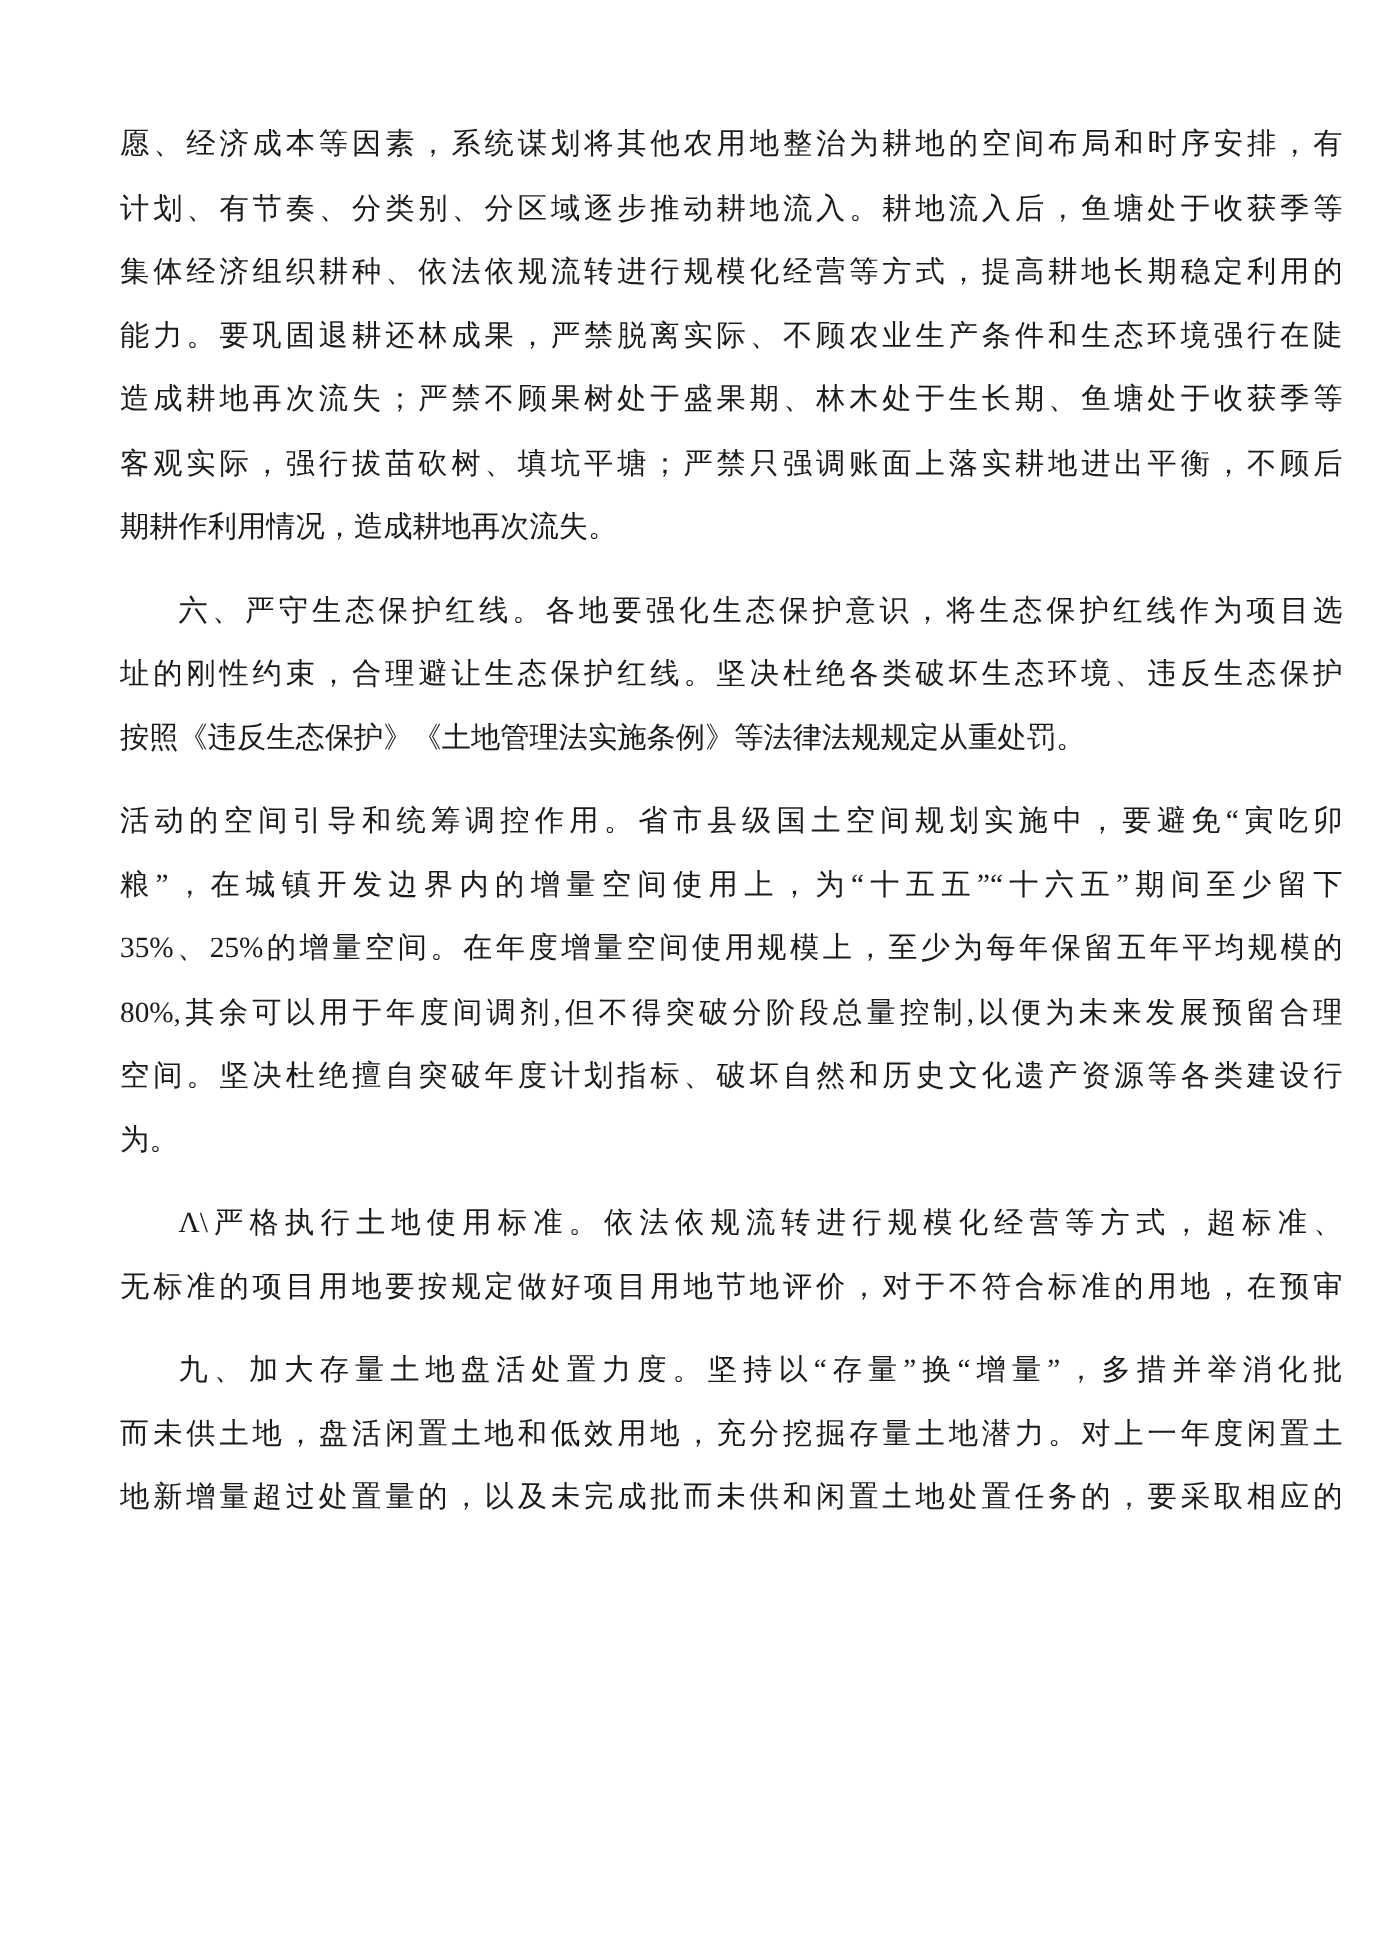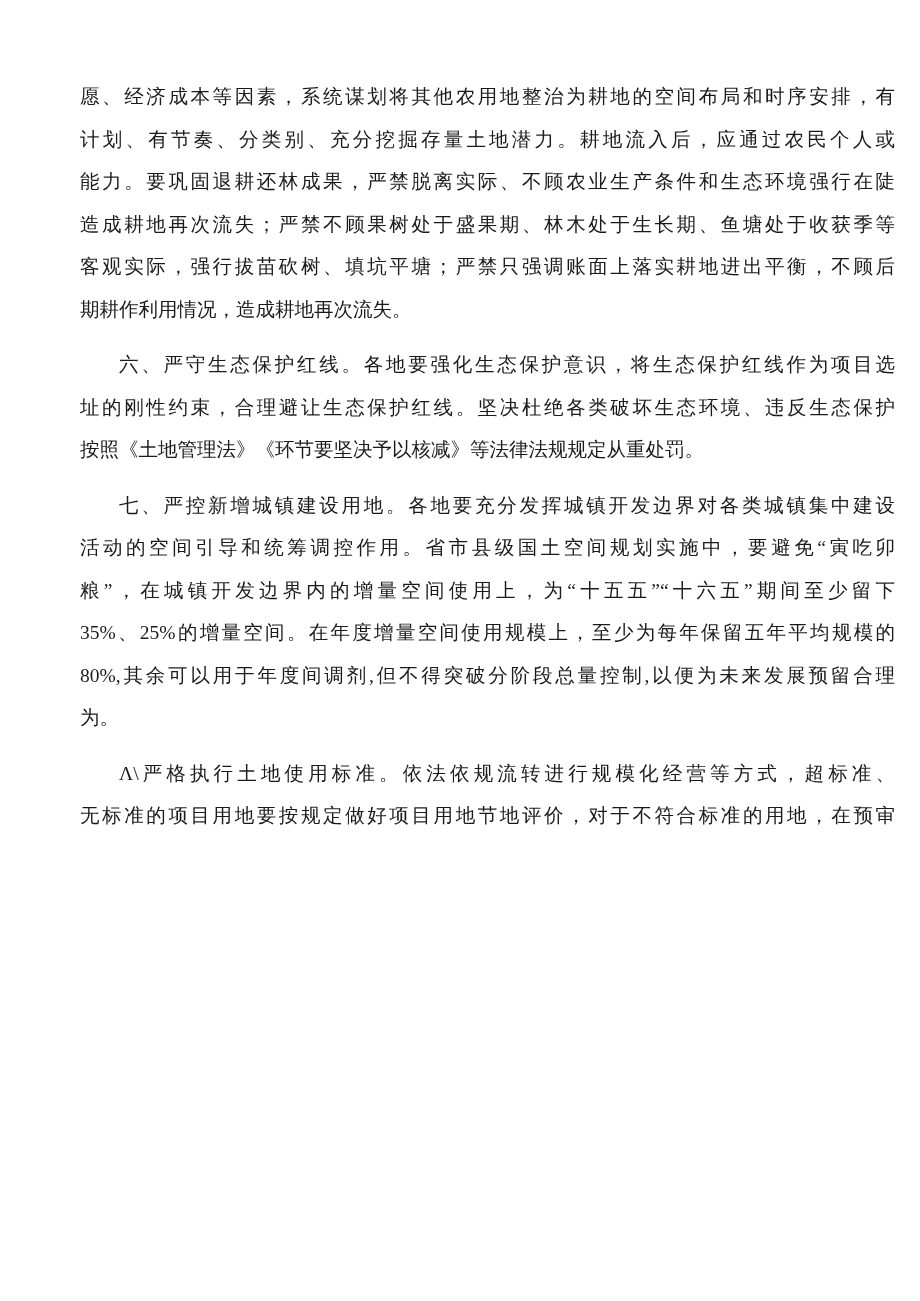--- a/index.html
+++ b/index.html
@@ -54,7 +54,7 @@
   <div class="text-block" id="text-block" style="color: rgb(26, 26, 26);">
       <div class="para">
         <div class="line first-line">愿、经济成本等因素，系统谋划将其他农用地整治为耕地的空间布局和时序安排，有</div>
-        <div class="line">计划、有节奏、分类别、充分挖掘存量土地潜力。耕地流入后，应通过农民个人或</div>
+        <div class="line">计划、有节奏、分类别、分区域逐步推动耕地流入。耕地流入后，鱼塘处于收获季等</div>
         <div class="line">能力。要巩固退耕还林成果，严禁脱离实际、不顾农业生产条件和生态环境强行在陡</div>
         <div class="line">造成耕地再次流失；严禁不顾果树处于盛果期、林木处于生长期、鱼塘处于收获季等</div>
         <div class="line">客观实际，强行拔苗砍树、填坑平塘；严禁只强调账面上落实耕地进出平衡，不顾后</div>

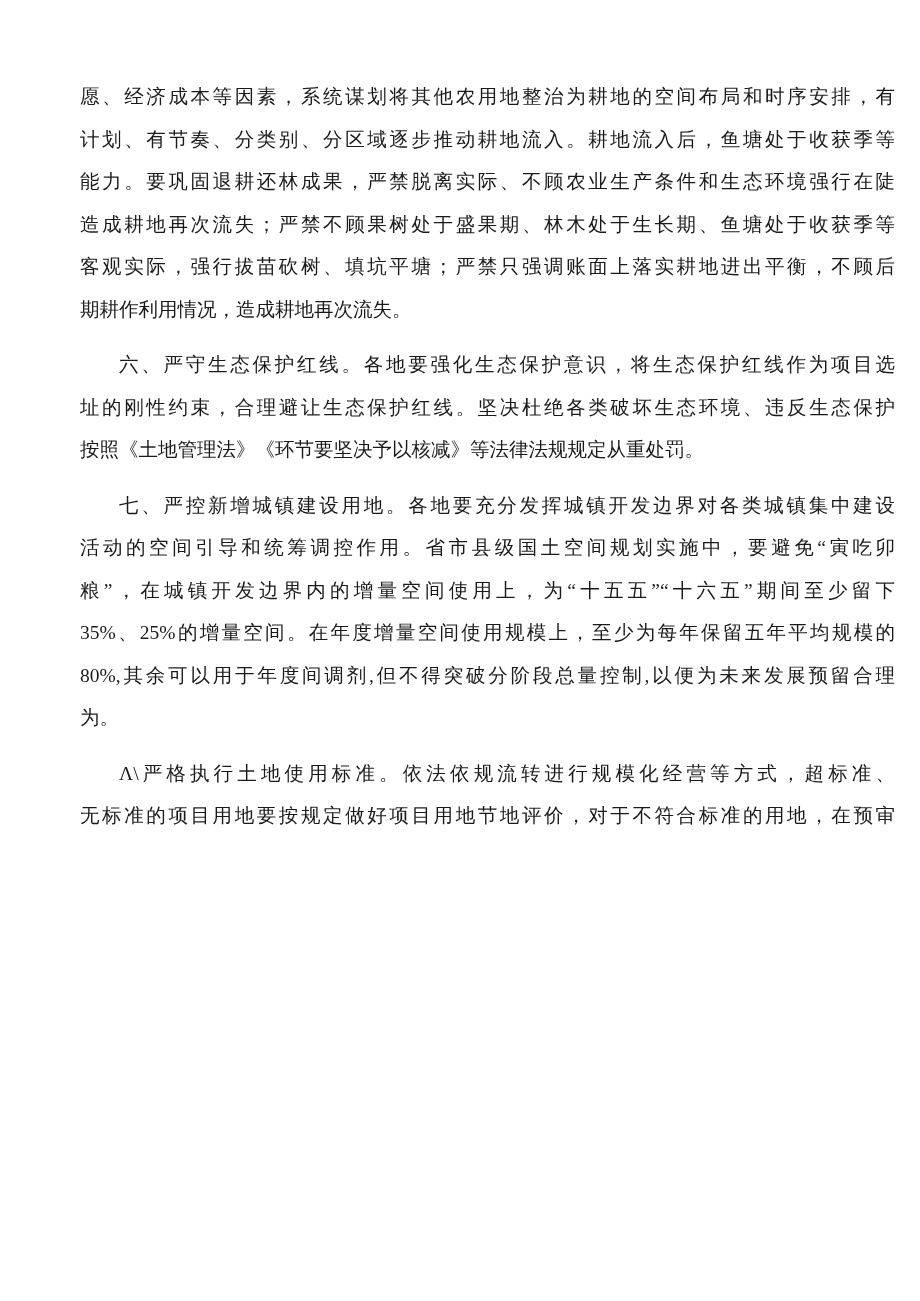--- a/index.html
+++ b/index.html
@@ -55,6 +55,7 @@
       <div class="para">
         <div class="line first-line">愿、经济成本等因素，系统谋划将其他农用地整治为耕地的空间布局和时序安排，有</div>
         <div class="line">计划、有节奏、分类别、分区域逐步推动耕地流入。耕地流入后，鱼塘处于收获季等</div>
+        <div class="line">集体经济组织耕种、依法依规流转进行规模化经营等方式，提高耕地长期稳定利用的</div>
         <div class="line">能力。要巩固退耕还林成果，严禁脱离实际、不顾农业生产条件和生态环境强行在陡</div>
         <div class="line">造成耕地再次流失；严禁不顾果树处于盛果期、林木处于生长期、鱼塘处于收获季等</div>
         <div class="line">客观实际，强行拔苗砍树、填坑平塘；严禁只强调账面上落实耕地进出平衡，不顾后</div>

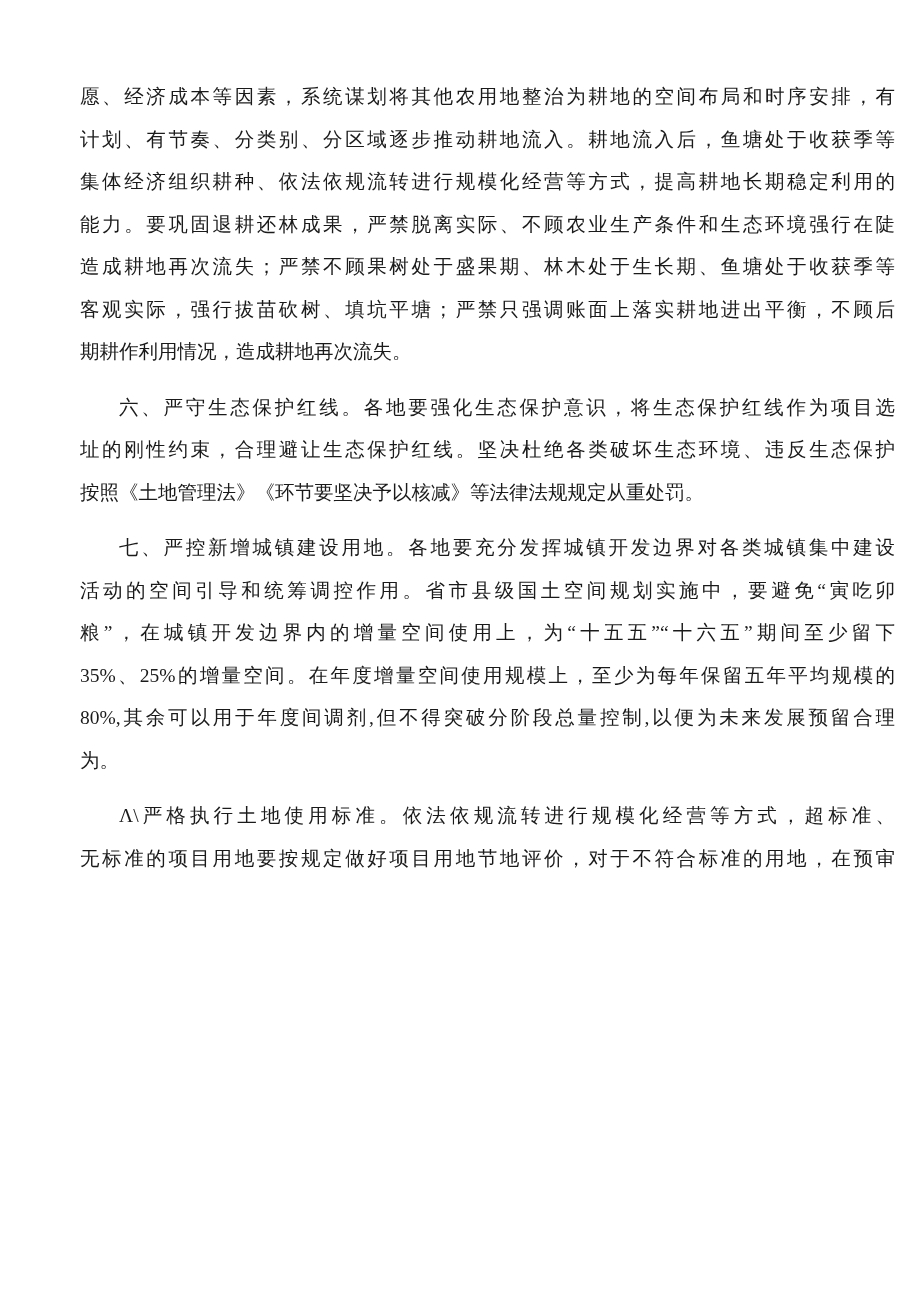--- a/index.html
+++ b/index.html
@@ -64,7 +64,7 @@
       <div class="para indented">
         <div class="line first-line">六、严守生态保护红线。各地要强化生态保护意识，将生态保护红线作为项目选</div>
         <div class="line">址的刚性约束，合理避让生态保护红线。坚决杜绝各类破坏生态环境、违反生态保护</div>
-        <div class="line para-last">按照《土地管理法》《环节要坚决予以核减》等法律法规规定从重处罚。</div>
+        <div class="line para-last">按照《违反生态保护》《土地管理法实施条例》等法律法规规定从重处罚。</div>
       </div>
       <div class="para indented">
         <div class="line first-line">七、严控新增城镇建设用地。各地要充分发挥城镇开发边界对各类城镇集中建设</div>

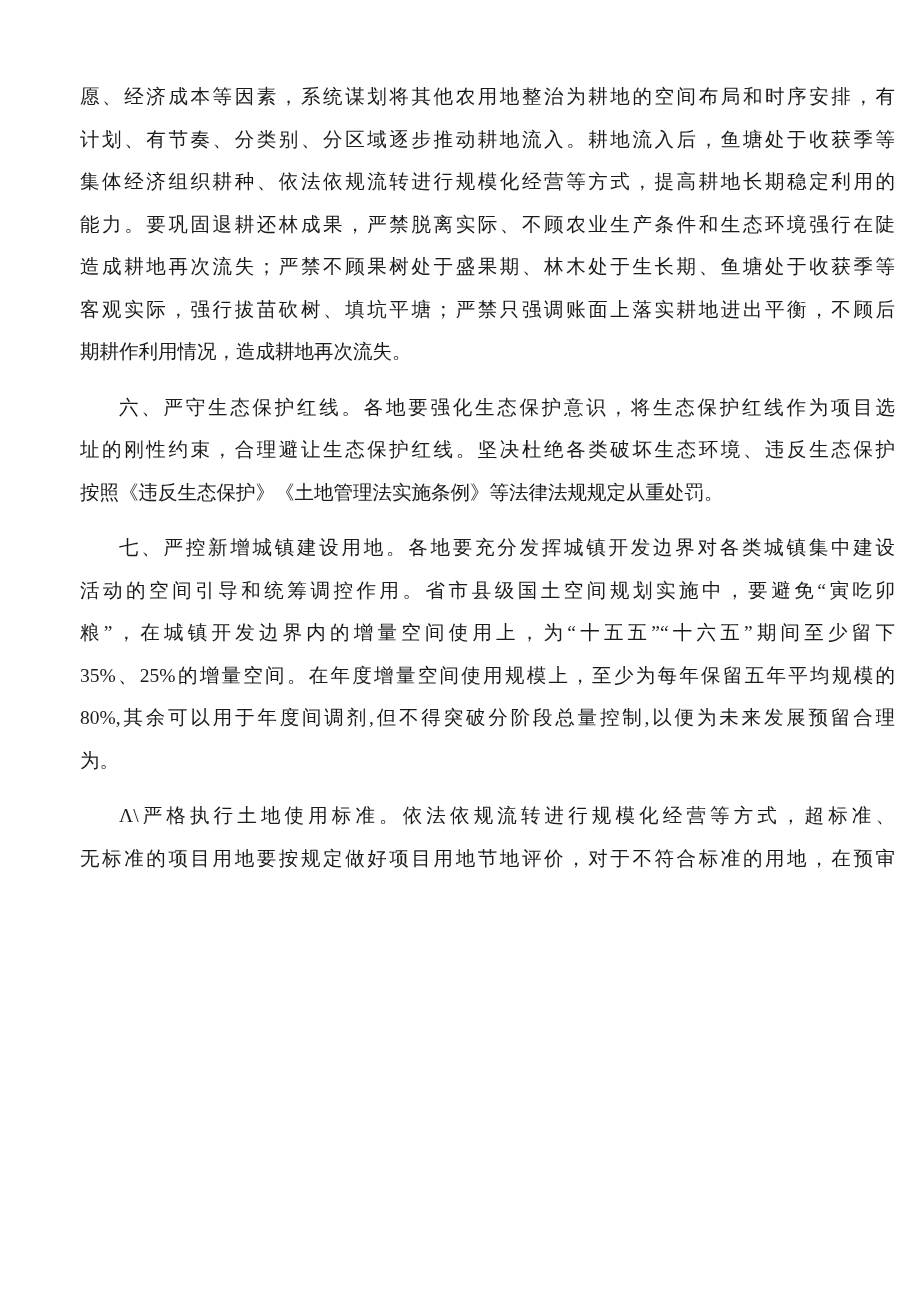--- a/index.html
+++ b/index.html
@@ -67,7 +67,6 @@
         <div class="line para-last">按照《违反生态保护》《土地管理法实施条例》等法律法规规定从重处罚。</div>
       </div>
       <div class="para indented">
-        <div class="line first-line">七、严控新增城镇建设用地。各地要充分发挥城镇开发边界对各类城镇集中建设</div>
         <div class="line">活动的空间引导和统筹调控作用。省市县级国土空间规划实施中，要避免“寅吃卯</div>
         <div class="line">粮”，在城镇开发边界内的增量空间使用上，为“十五五”“十六五”期间至少留下</div>
         <div class="line">35%、25%的增量空间。在年度增量空间使用规模上，至少为每年保留五年平均规模的</div>

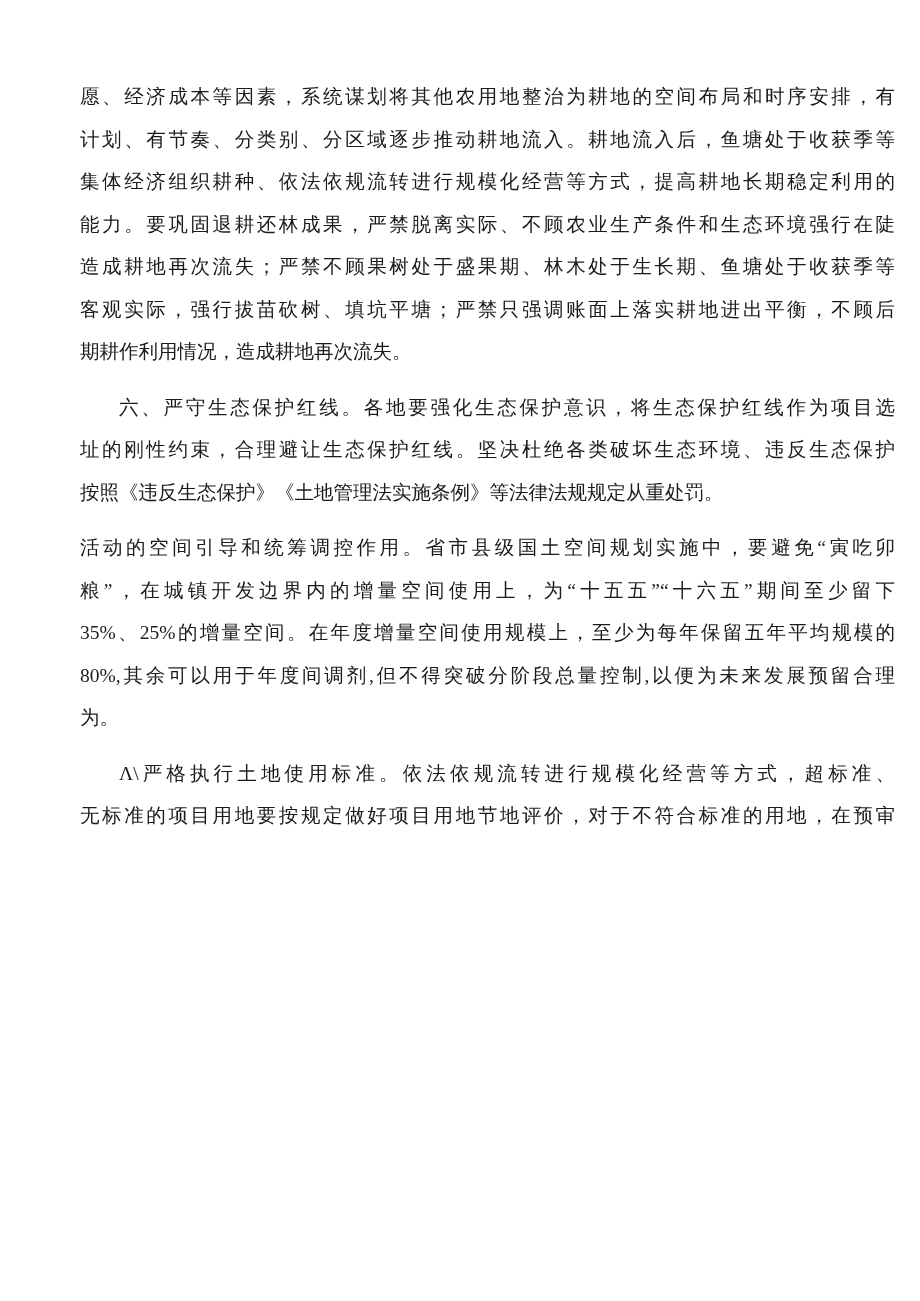--- a/index.html
+++ b/index.html
@@ -71,6 +71,7 @@
         <div class="line">粮”，在城镇开发边界内的增量空间使用上，为“十五五”“十六五”期间至少留下</div>
         <div class="line">35%、25%的增量空间。在年度增量空间使用规模上，至少为每年保留五年平均规模的</div>
         <div class="line">80%,其余可以用于年度间调剂,但不得突破分阶段总量控制,以便为未来发展预留合理</div>
+        <div class="line">空间。坚决杜绝擅自突破年度计划指标、破坏自然和历史文化遗产资源等各类建设行</div>
         <div class="line para-last">为。</div>
       </div>
       <div class="para indented">

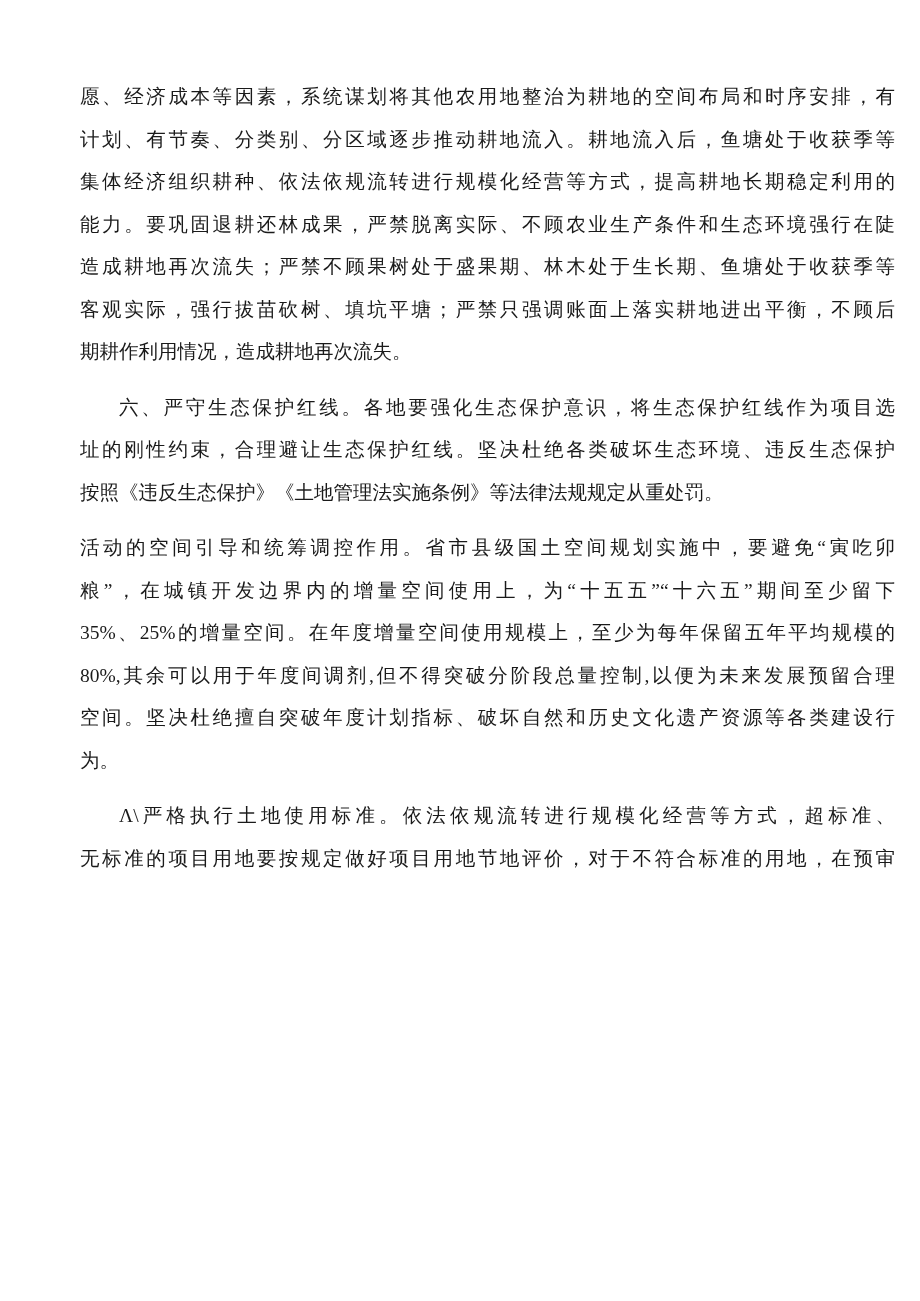--- a/index.html
+++ b/index.html
@@ -78,6 +78,11 @@
         <div class="line first-line">Λ\严格执行土地使用标准。依法依规流转进行规模化经营等方式，超标准、</div>
         <div class="line">无标准的项目用地要按规定做好项目用地节地评价，对于不符合标准的用地，在预审</div>
       </div>
+      <div class="para indented">
+        <div class="line first-line">九、加大存量土地盘活处置力度。坚持以“存量”换“增量”，多措并举消化批</div>
+        <div class="line">而未供土地，盘活闲置土地和低效用地，充分挖掘存量土地潜力。对上一年度闲置土</div>
+        <div class="line">地新增量超过处置量的，以及未完成批而未供和闲置土地处置任务的，要采取相应的</div>
+      </div>
     </div>
 </main>
 

